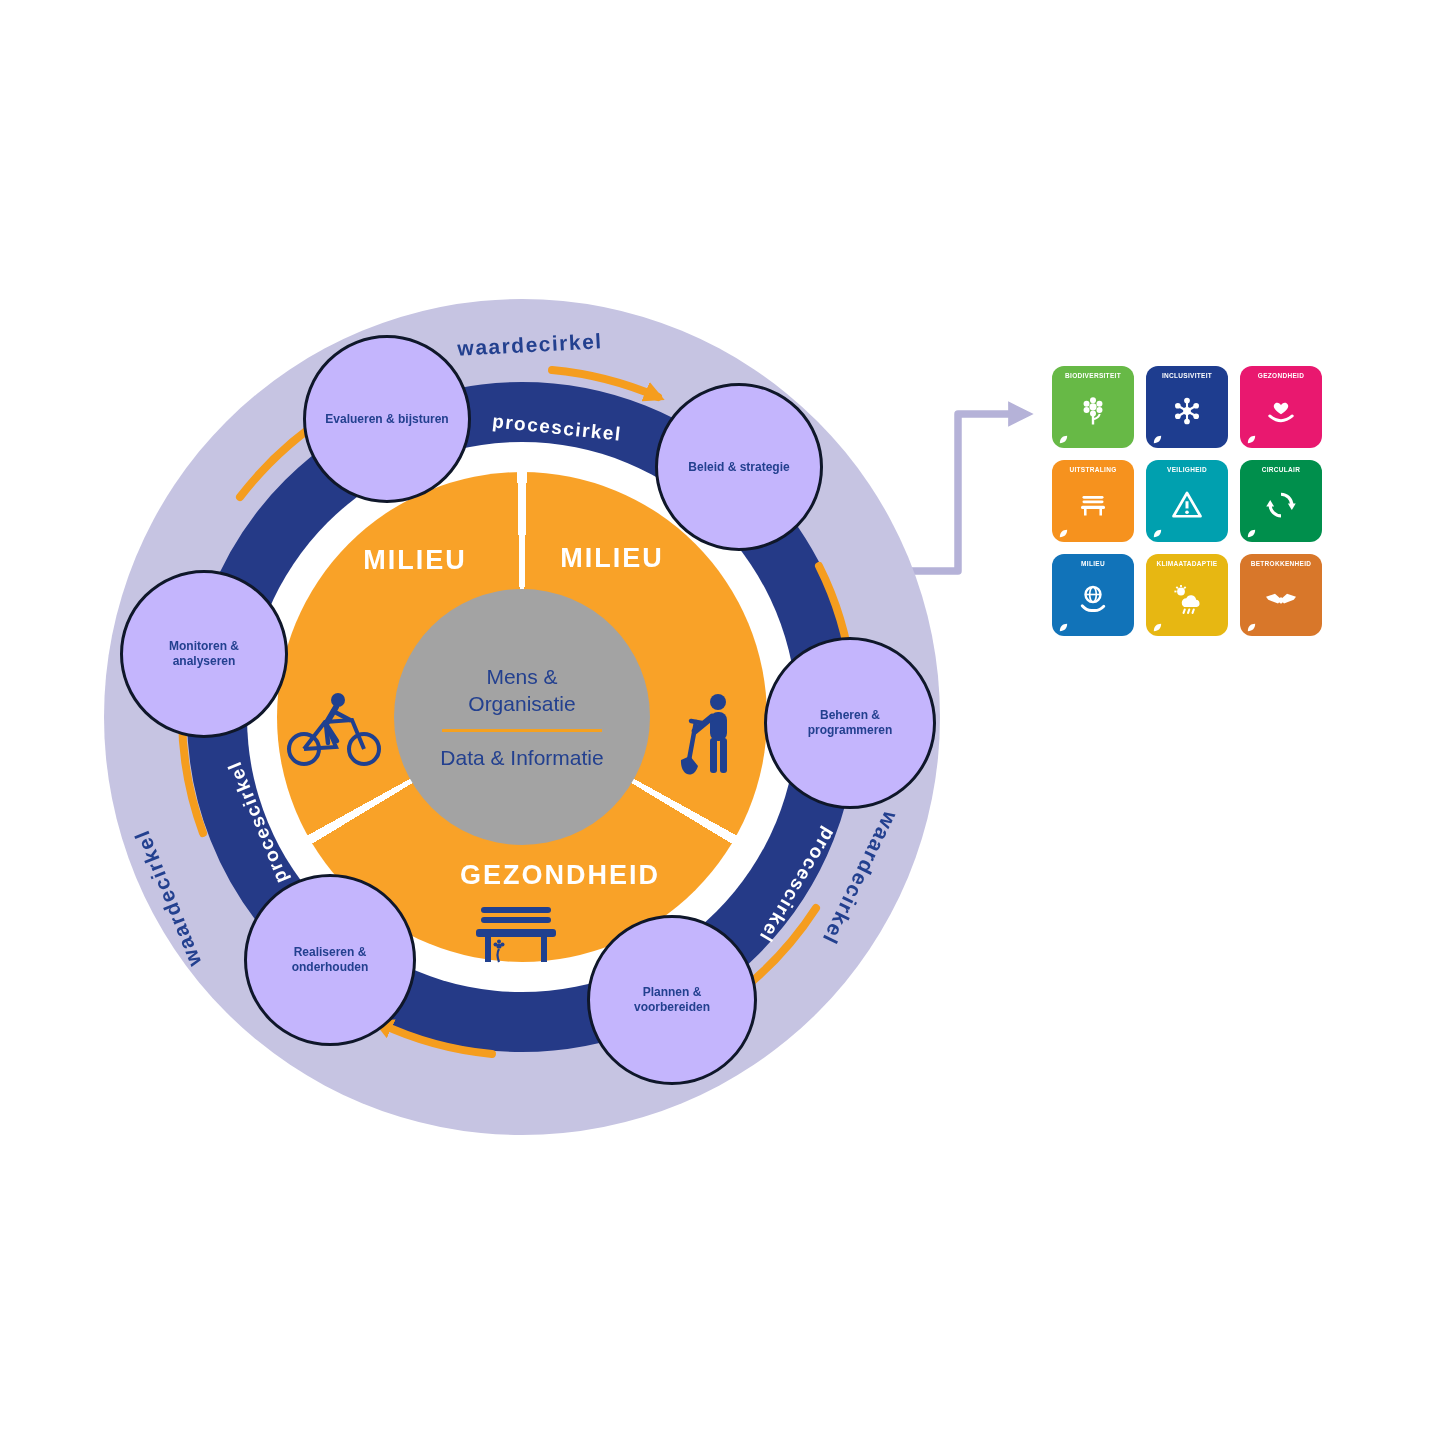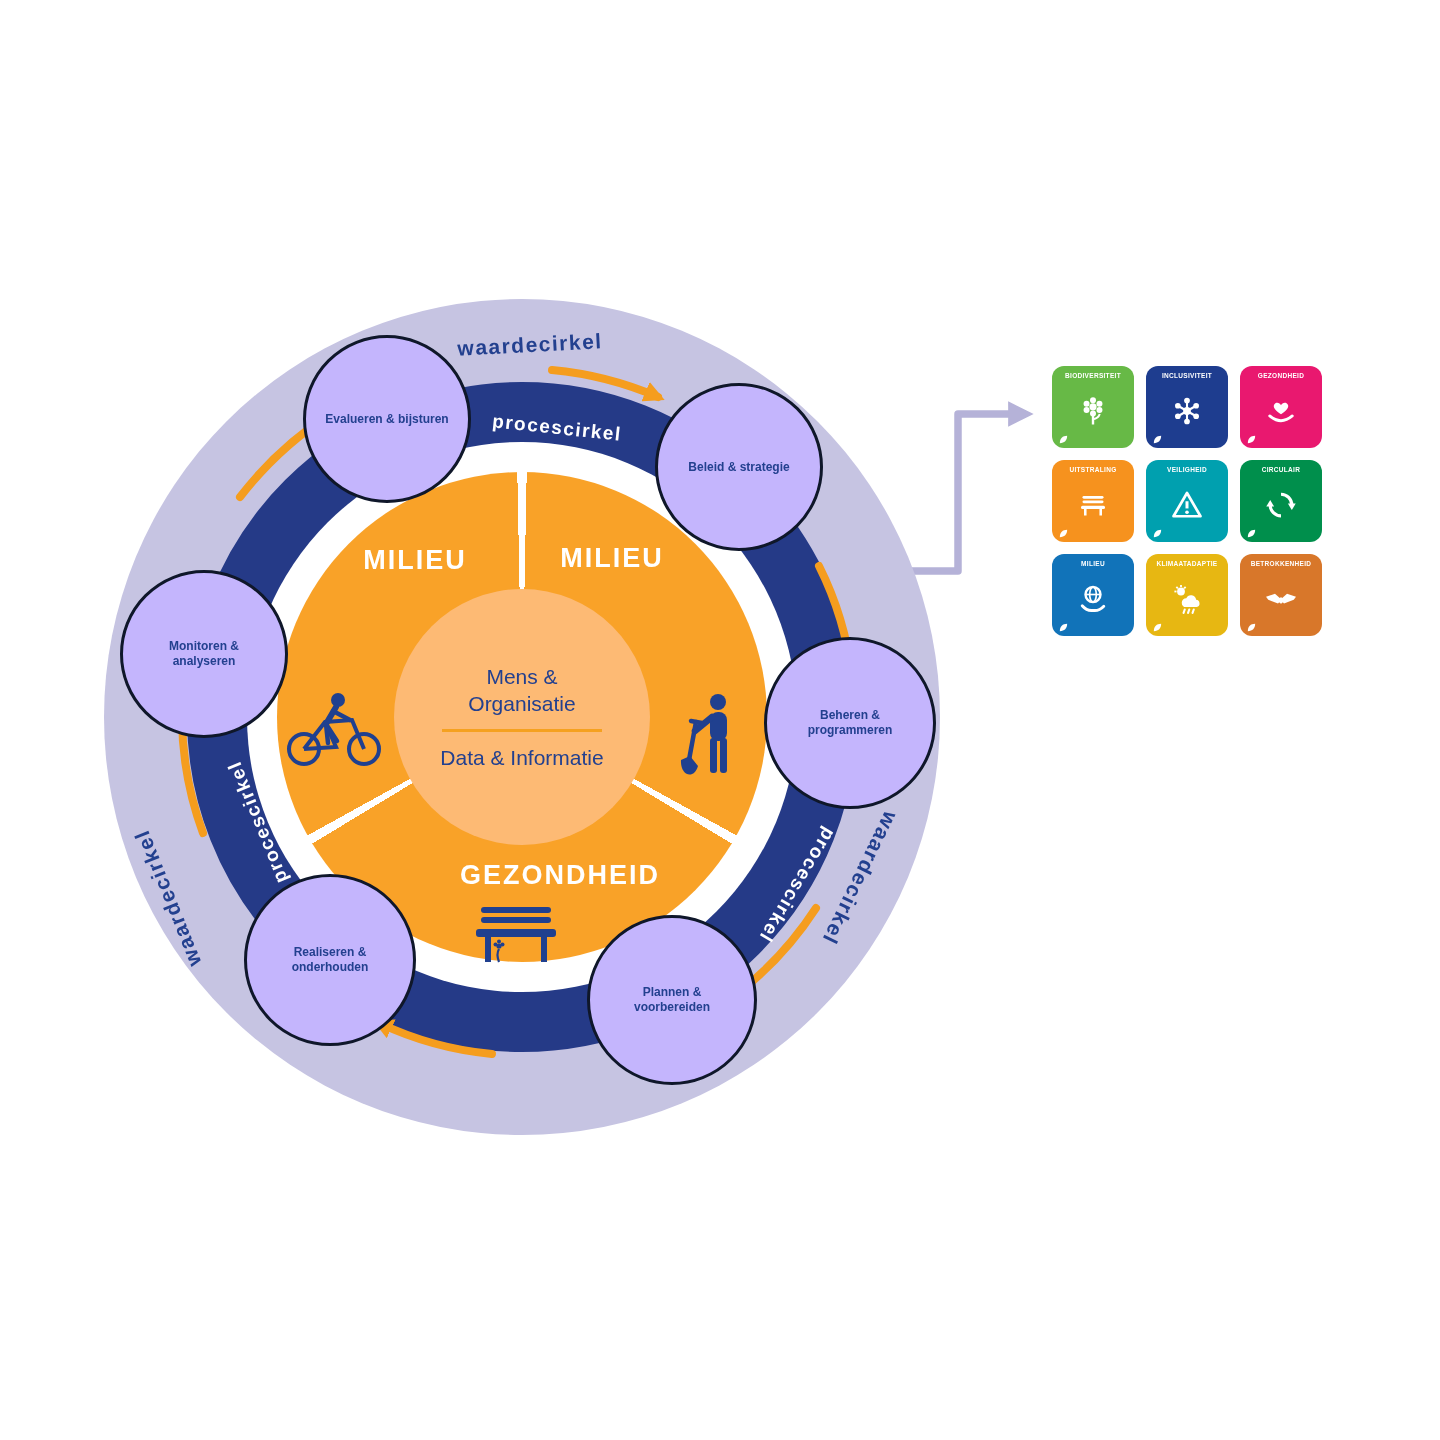--- a/index.html
+++ b/index.html
@@ -35,7 +35,7 @@
   .sec-icon{position:absolute;z-index:6;}
 
   .center-disc{position:absolute;left:290px;top:290px;width:256px;height:256px;border-radius:50%;
-               background:#fdba74;z-index:6;display:flex;flex-direction:column;align-items:center;
+               background:#a3a3a3;z-index:6;display:flex;flex-direction:column;align-items:center;
                justify-content:center;gap:12px;}
   .center-text{width:180px;text-align:center;color:#23408f;font-size:21px;line-height:1.3;}
   .center-divider{width:160px;height:3px;background:#f5a120;}

